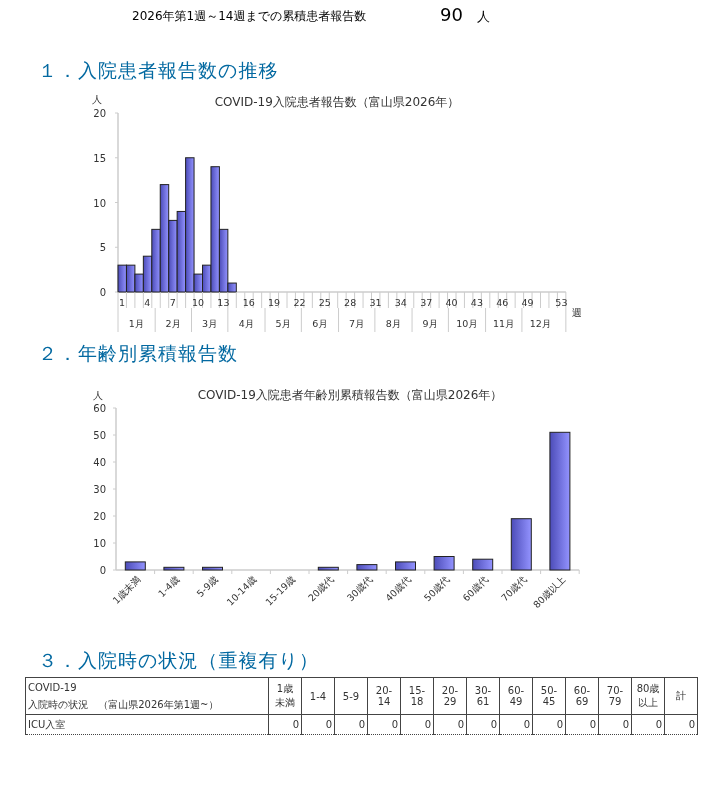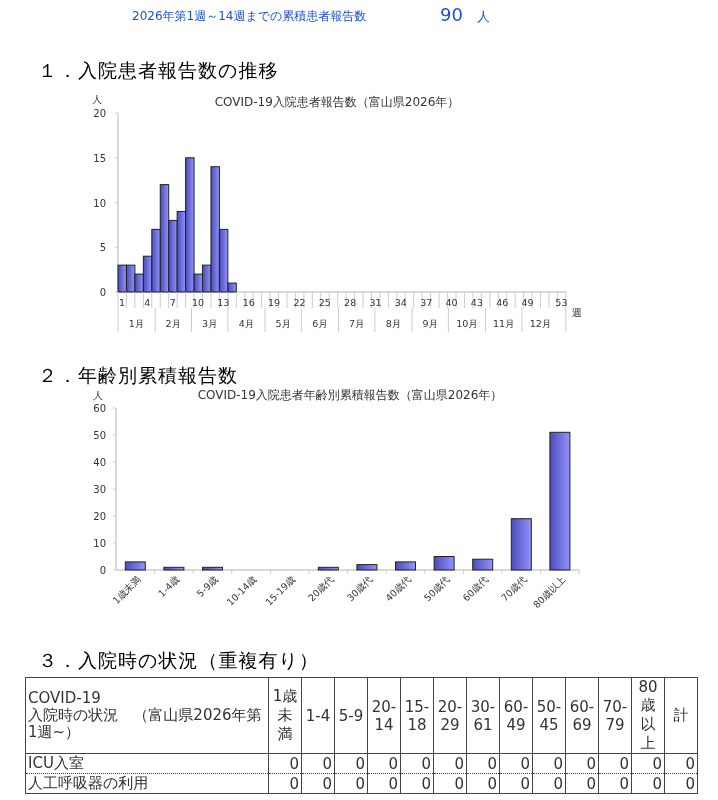--- a/index.html
+++ b/index.html
@@ -5,7 +5,7 @@
   html, body { margin:0; padding:0; background:#ffffff; }
   body { width:718px; height:800px; position:relative; overflow:hidden;
          font-family:"DejaVu Sans", "Liberation Sans", sans-serif; color:#333; }
-  .summary { position:absolute; top:8px; left:132px; font-size:12px; color:#1d4ed8; }
+  .summary { position:absolute; top:8px; left:132px; font-size:12px; color:#000000; }
   .summary .count { position:absolute; left:308px; top:-4px; font-size:18px; white-space:nowrap; }
   .summary .unit { position:absolute; left:345px; top:0px; font-size:13px; white-space:nowrap; }
   .section-title { position:absolute; left:38px; font-size:19px; color:#000000; white-space:nowrap; letter-spacing:1px; }

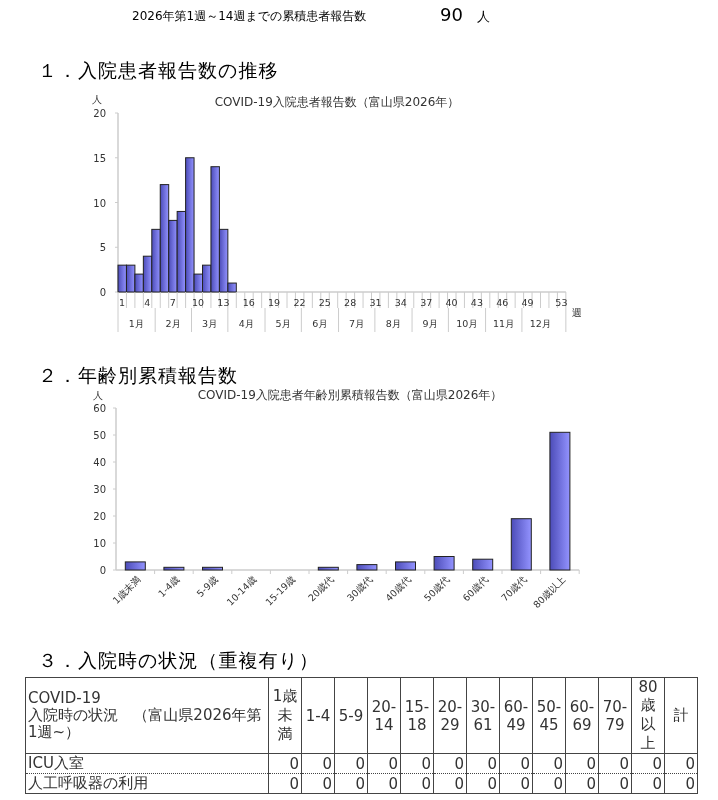--- a/index.html
+++ b/index.html
@@ -8,7 +8,7 @@
   .summary { position:absolute; top:8px; left:132px; font-size:12px; color:#000000; }
   .summary .count { position:absolute; left:308px; top:-4px; font-size:18px; white-space:nowrap; }
   .summary .unit { position:absolute; left:345px; top:0px; font-size:13px; white-space:nowrap; }
-  .section-title { position:absolute; left:38px; font-size:19px; color:#000000; white-space:nowrap; letter-spacing:1px; }
+  .section-title { position:absolute; left:38px; font-size:19px; color:#0369a1; white-space:nowrap; letter-spacing:1px; }
   svg text { font-family:"DejaVu Sans", "Liberation Sans", sans-serif; }
   table.status { position:absolute; left:25px; top:677px; border-collapse:collapse; font-size:15px; color:#333;padding-left:8px; }
   table.status td { border:1px solid #444; padding:0 2px; height:19px; text-align:right; }

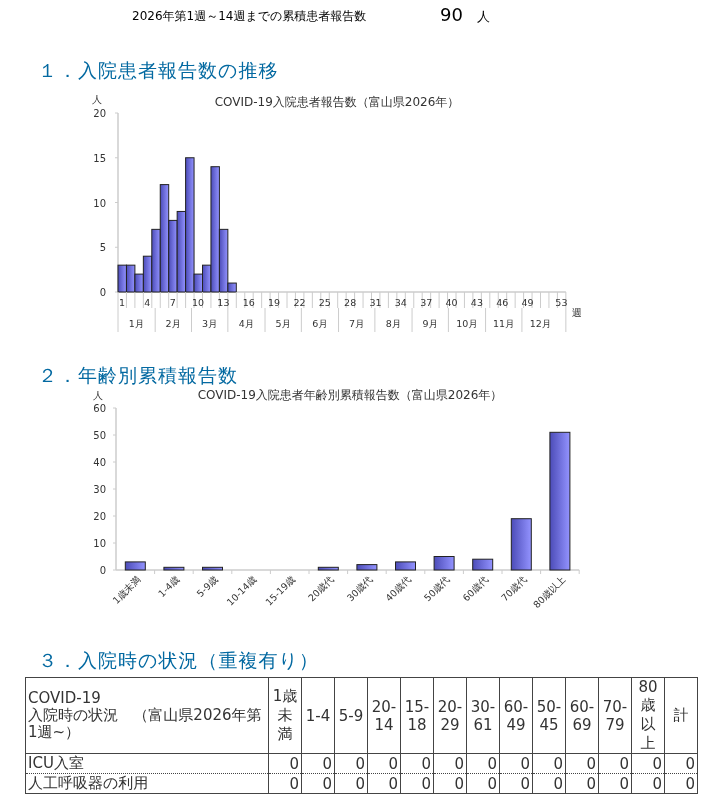--- a/index.html
+++ b/index.html
@@ -29,7 +29,7 @@
 </div>
 
 <div class="section-title" style="top:58px">１．入院患者報告数の推移</div>
-<div class="section-title" style="top:363px">２．年齢別累積報告数</div>
+<div class="section-title" style="top:341px">２．年齢別累積報告数</div>
 <div class="section-title" style="top:648px">３．入院時の状況（重複有り）</div>
 
 <svg id="chart1" width="718" height="340" style="position:absolute;left:0;top:0">

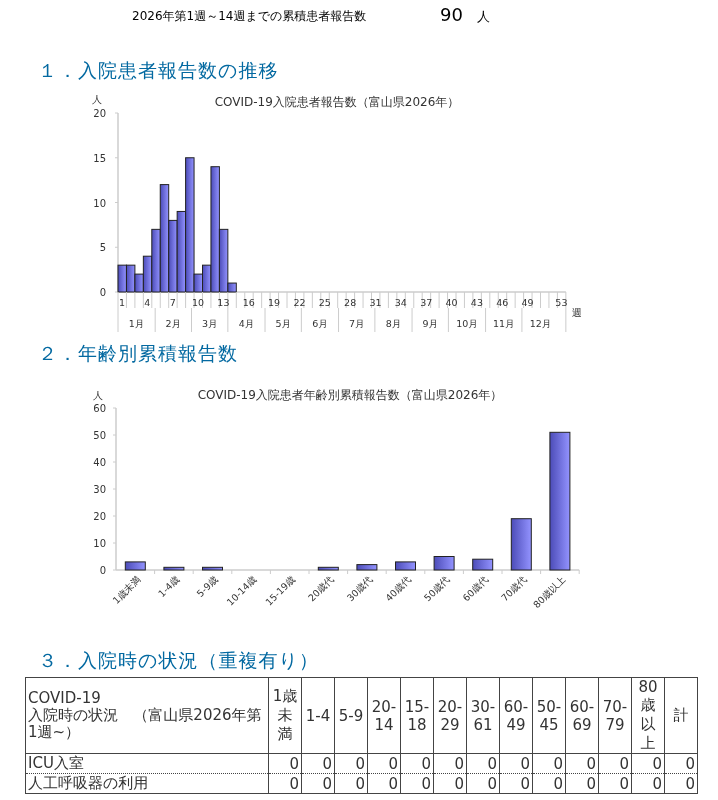--- a/index.html
+++ b/index.html
@@ -10,7 +10,7 @@
   .summary .unit { position:absolute; left:345px; top:0px; font-size:13px; white-space:nowrap; }
   .section-title { position:absolute; left:38px; font-size:19px; color:#0369a1; white-space:nowrap; letter-spacing:1px; }
   svg text { font-family:"DejaVu Sans", "Liberation Sans", sans-serif; }
-  table.status { position:absolute; left:25px; top:677px; border-collapse:collapse; font-size:15px; color:#333;padding-left:8px; }
+  table.status { position:absolute; left:25px; top:677px; border-collapse:collapse; font-size:10px; color:#333;padding-left:8px; }
   table.status td { border:1px solid #444; padding:0 2px; height:19px; text-align:right; }
   table.status td.h { text-align:center; }
   table.status td.lbl { text-align:left; width:238px; }

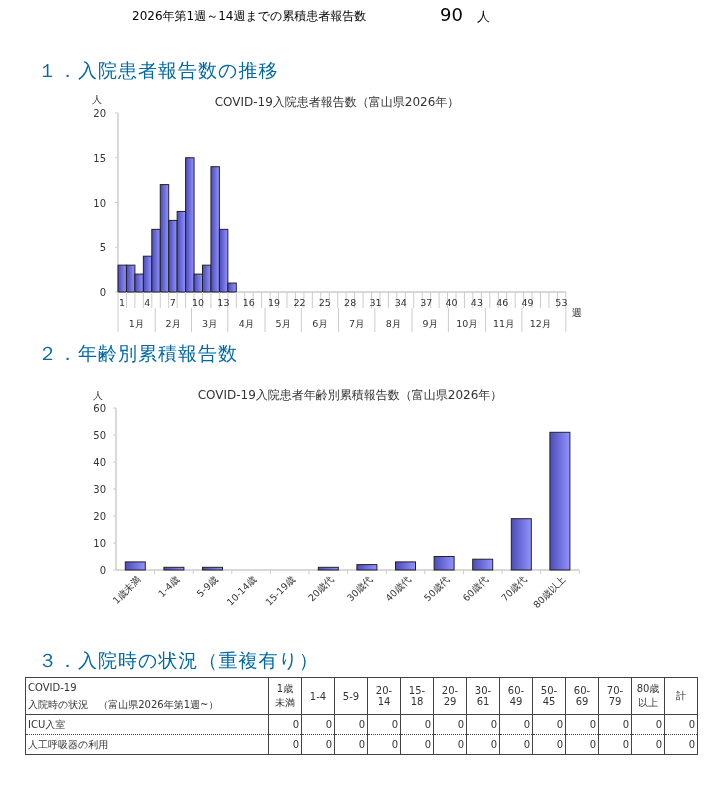--- a/index.html
+++ b/index.html
@@ -297,22 +297,6 @@
         <td>0</td>
         <td>0</td>
       </tr>
-  <tr class="dot">
-        <td class="lbl">人工呼吸器の利用</td>
-        <td>0</td>
-        <td>0</td>
-        <td>0</td>
-        <td>0</td>
-        <td>0</td>
-        <td>0</td>
-        <td>0</td>
-        <td>0</td>
-        <td>0</td>
-        <td>0</td>
-        <td>0</td>
-        <td>0</td>
-        <td>0</td>
-      </tr>
 </tbody>
   </table>
 

